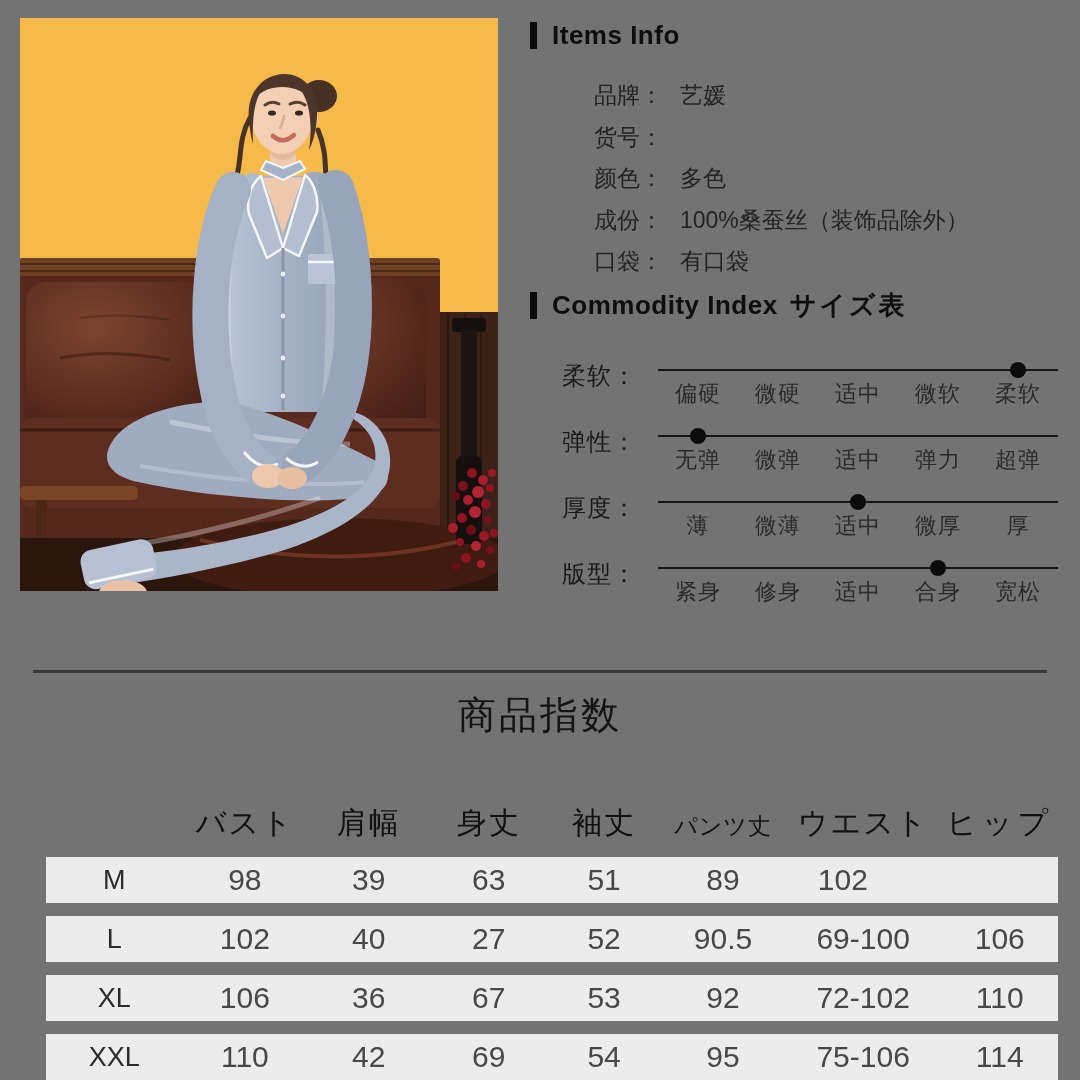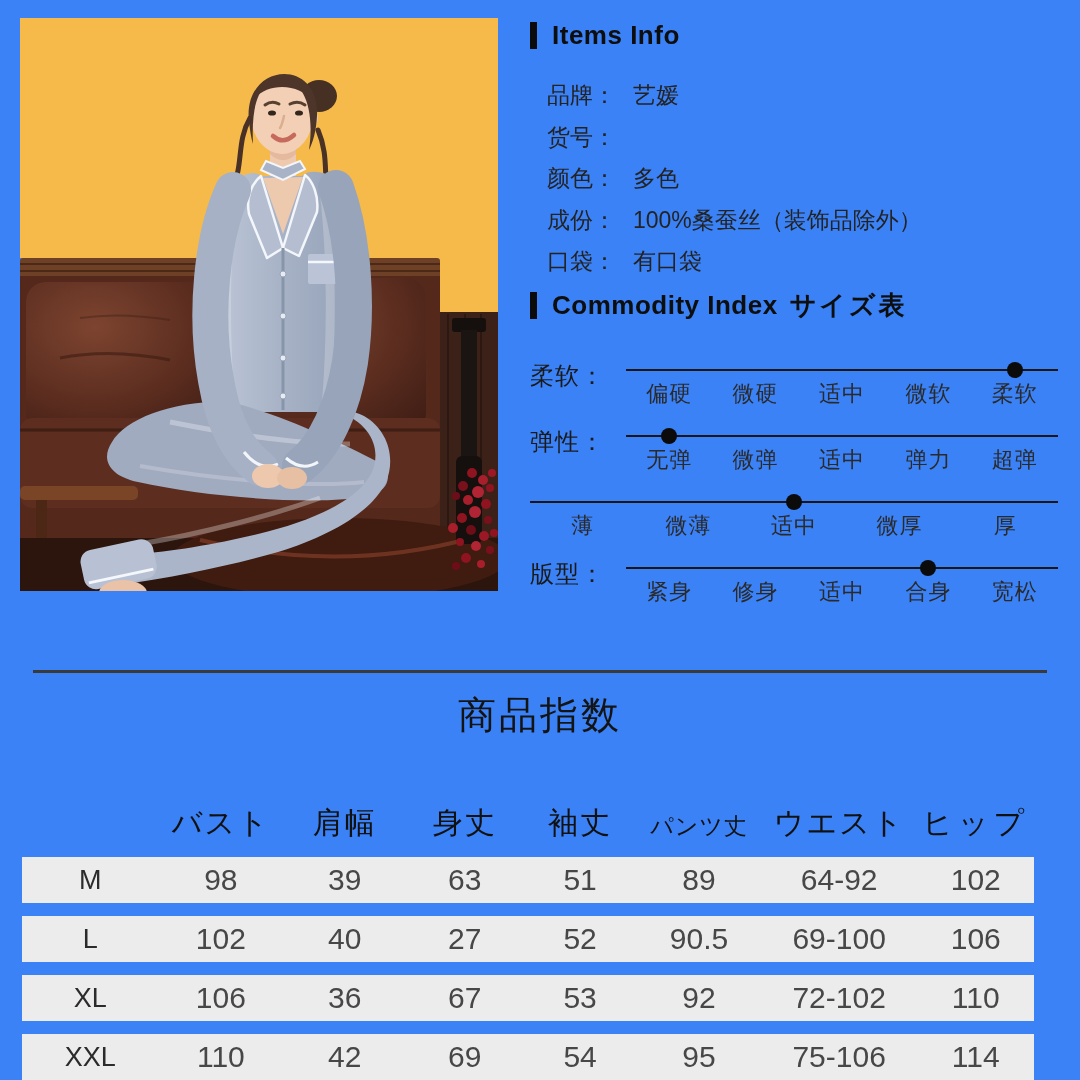--- a/index.html
+++ b/index.html
@@ -14,7 +14,7 @@
   *{margin:0;padding:0;box-sizing:border-box;}
   html,body{background:#ffffff;}
   body{font-family:"Liberation Sans","DejaVu Sans",sans-serif;color:var(--ink);}
-  .page{position:relative;width:1080px;height:1080px;background:#3b82f6;overflow:hidden;}
+  .page{position:relative;width:1080px;height:1080px;background:#737373;overflow:hidden;}
 
   
   .photo{position:absolute;left:20px;top:18px;width:478px;height:573px;}

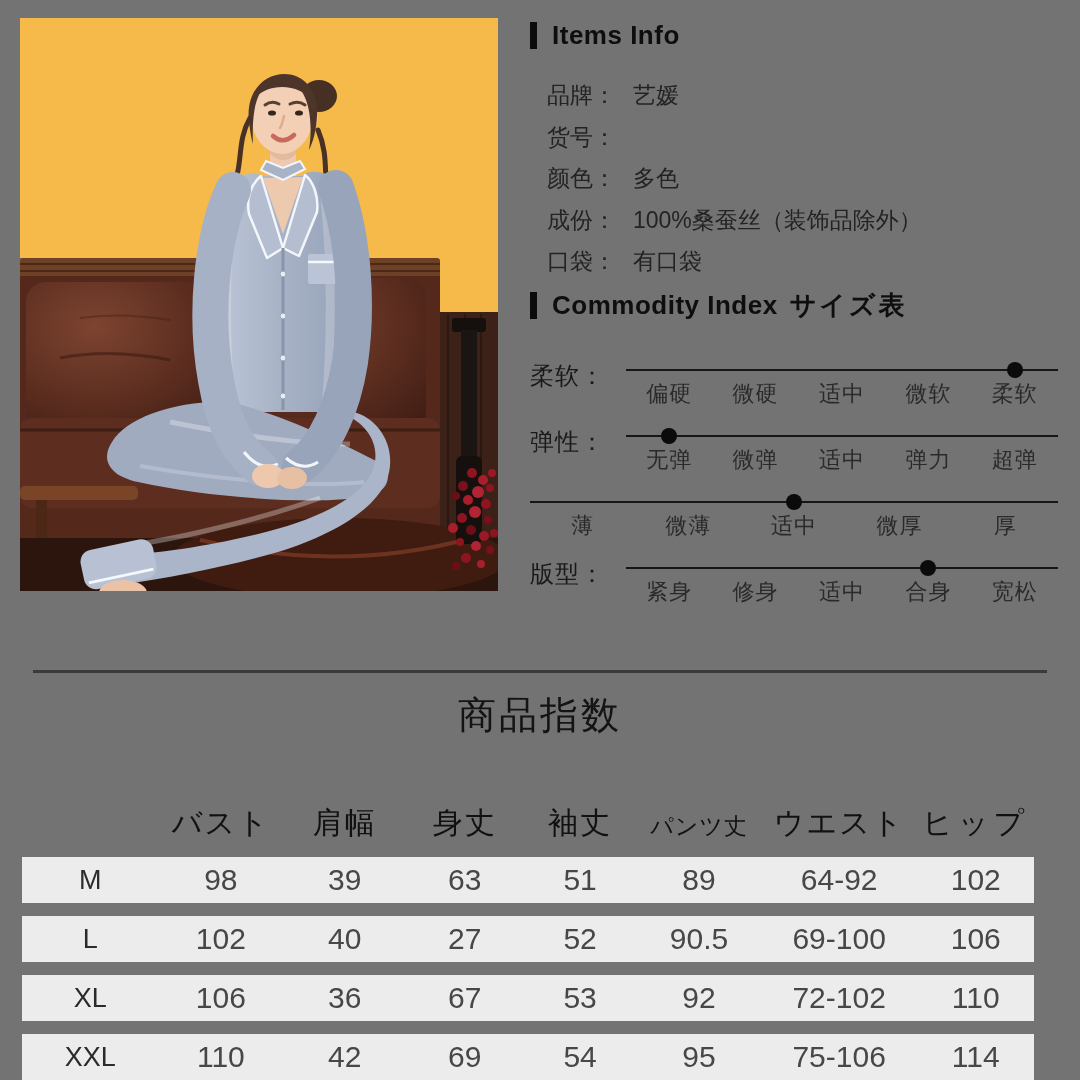--- a/index.html
+++ b/index.html
@@ -28,7 +28,7 @@
 
   #info-rows{margin:24px 0 0 17px;}
   .info-row{display:flex;font-size:23px;line-height:41.5px;color:#232323;}
-  .info-label{width:86px;flex:0 0 auto;}
+  .info-label{width:86px;flex:0 0 auto;margin-left:47px;}
   .info-value{flex:1;}
 
   .commodity{position:absolute;left:530px;top:288px;width:532px;}

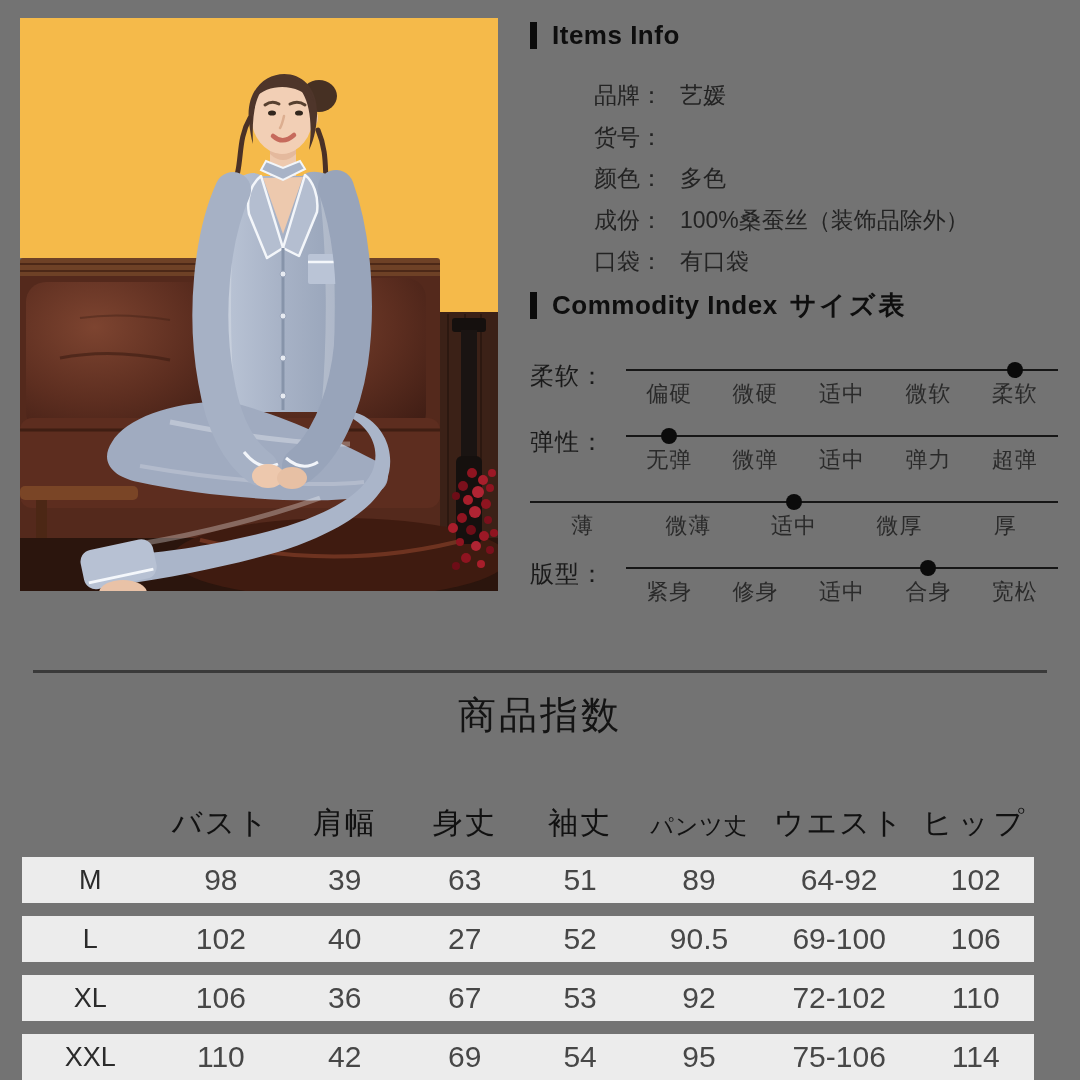--- a/index.html
+++ b/index.html
@@ -33,7 +33,7 @@
 
   .commodity{position:absolute;left:530px;top:288px;width:532px;}
   #slider-rows{margin-top:36px;}
-  .slider-row{display:flex;height:66px;}
+  .slider-row{display:flex;height:66px;margin-left:32px;}
   .slider-label{width:96px;flex:0 0 auto;font-size:24px;color:#1a1a1a;letter-spacing:1px;padding-top:1px;}
   .slider{position:relative;flex:1;margin-right:4px;}
   .track{position:absolute;left:0;right:0;top:10px;height:2px;background:#161616;}

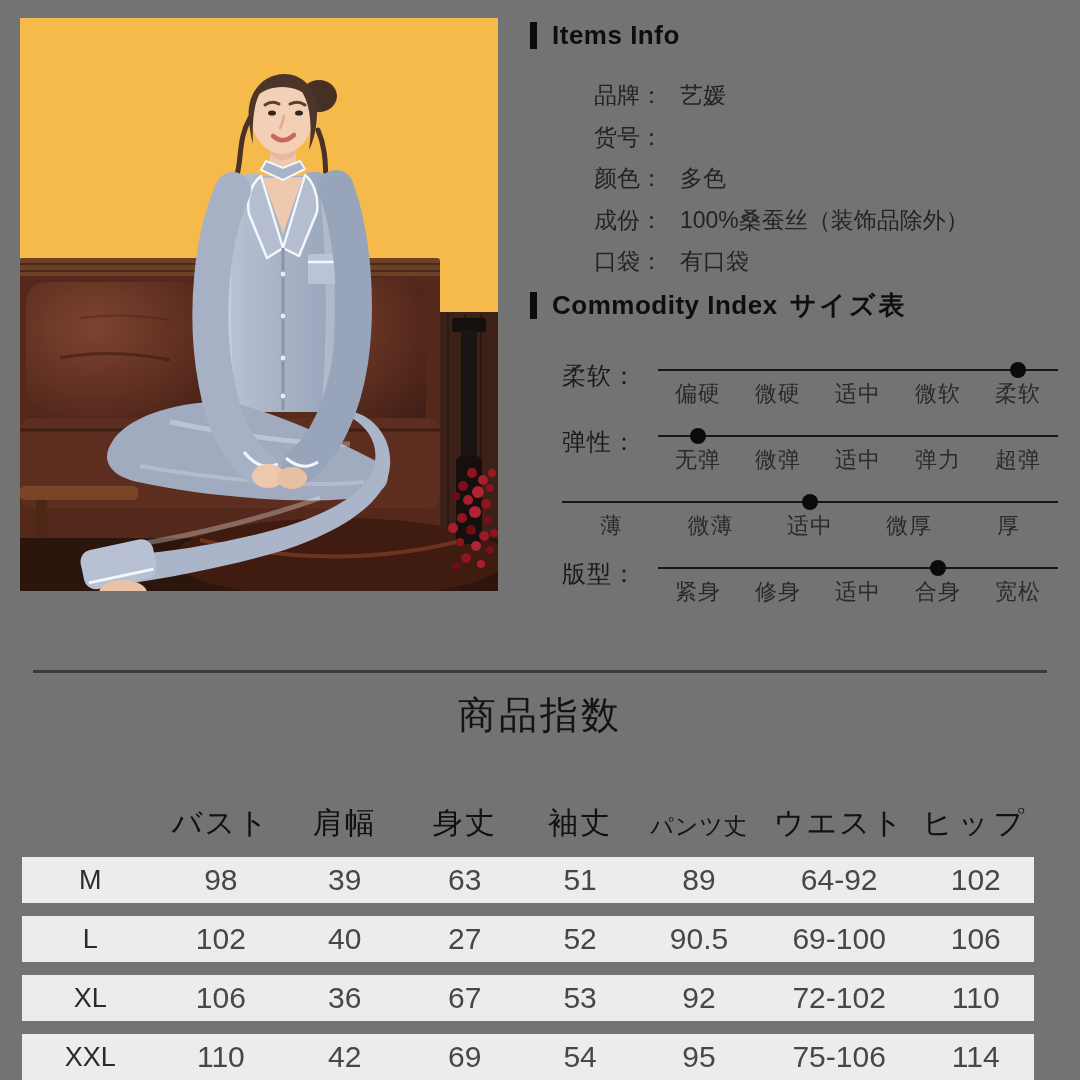--- a/index.html
+++ b/index.html
@@ -270,6 +270,7 @@
           </div>
         </div>
         <div class="slider-row">
+          <div class="slider-label">厚度：</div>
           <div class="slider">
             <div class="track"></div>
             <div class="dot" style="left: 50%;"></div>

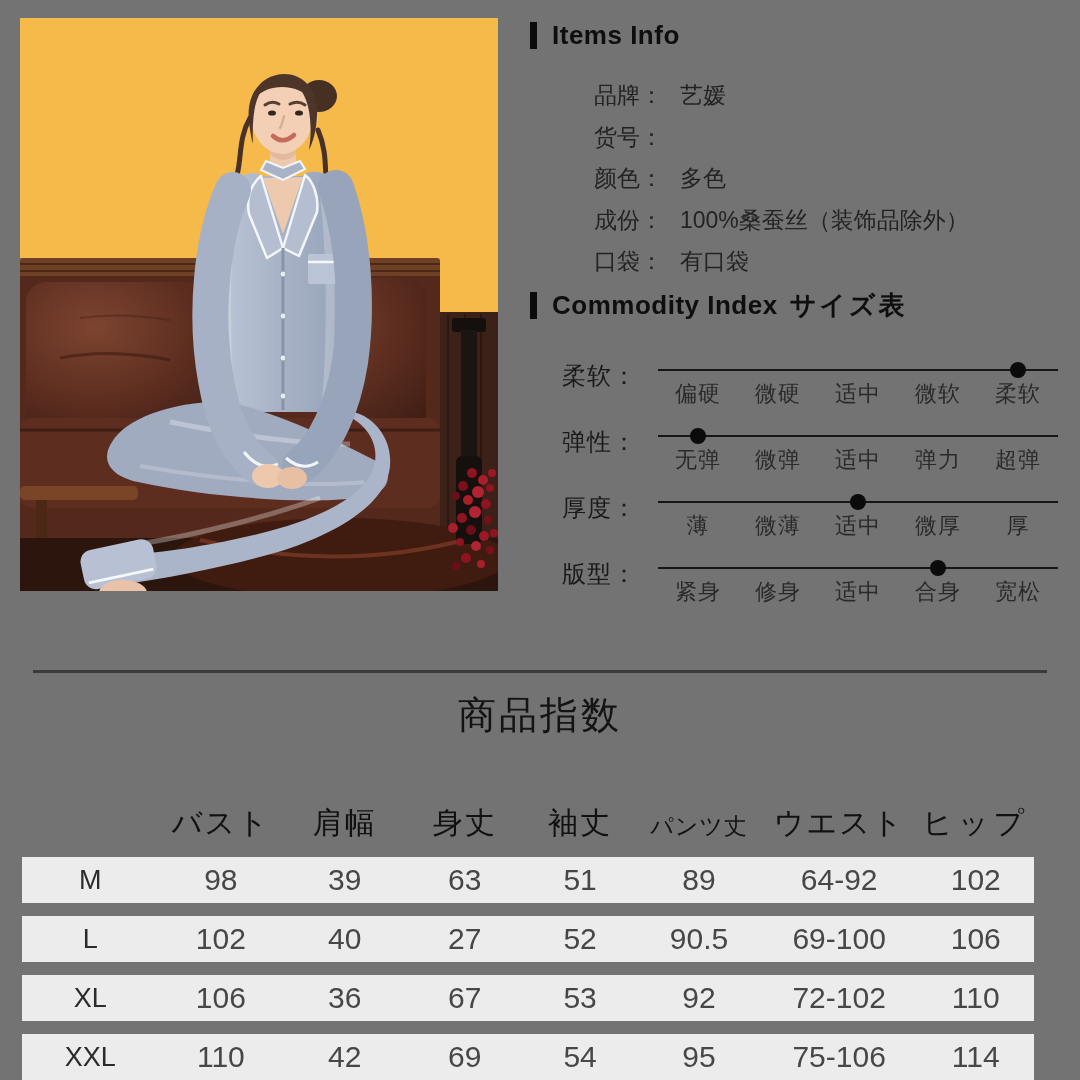--- a/index.html
+++ b/index.html
@@ -47,7 +47,7 @@
   
   .size-title{position:absolute;left:0;top:690px;width:100%;text-align:center;
     font-family:"Liberation Serif","DejaVu Serif",serif;font-size:38px;letter-spacing:3px;color:#141414;}
-  .size-table{position:absolute;left:22px;top:800px;width:1012px;}
+  .size-table{position:absolute;left:46px;top:800px;width:1012px;}
   .thead{display:flex;height:44px;align-items:flex-end;}
   .thead .cell{font-family:"Liberation Serif","DejaVu Serif",serif;font-size:30px;color:#111;letter-spacing:2px;text-align:center;}
   .thead .c5{font-size:23px;letter-spacing:1px;padding-bottom:2px;}

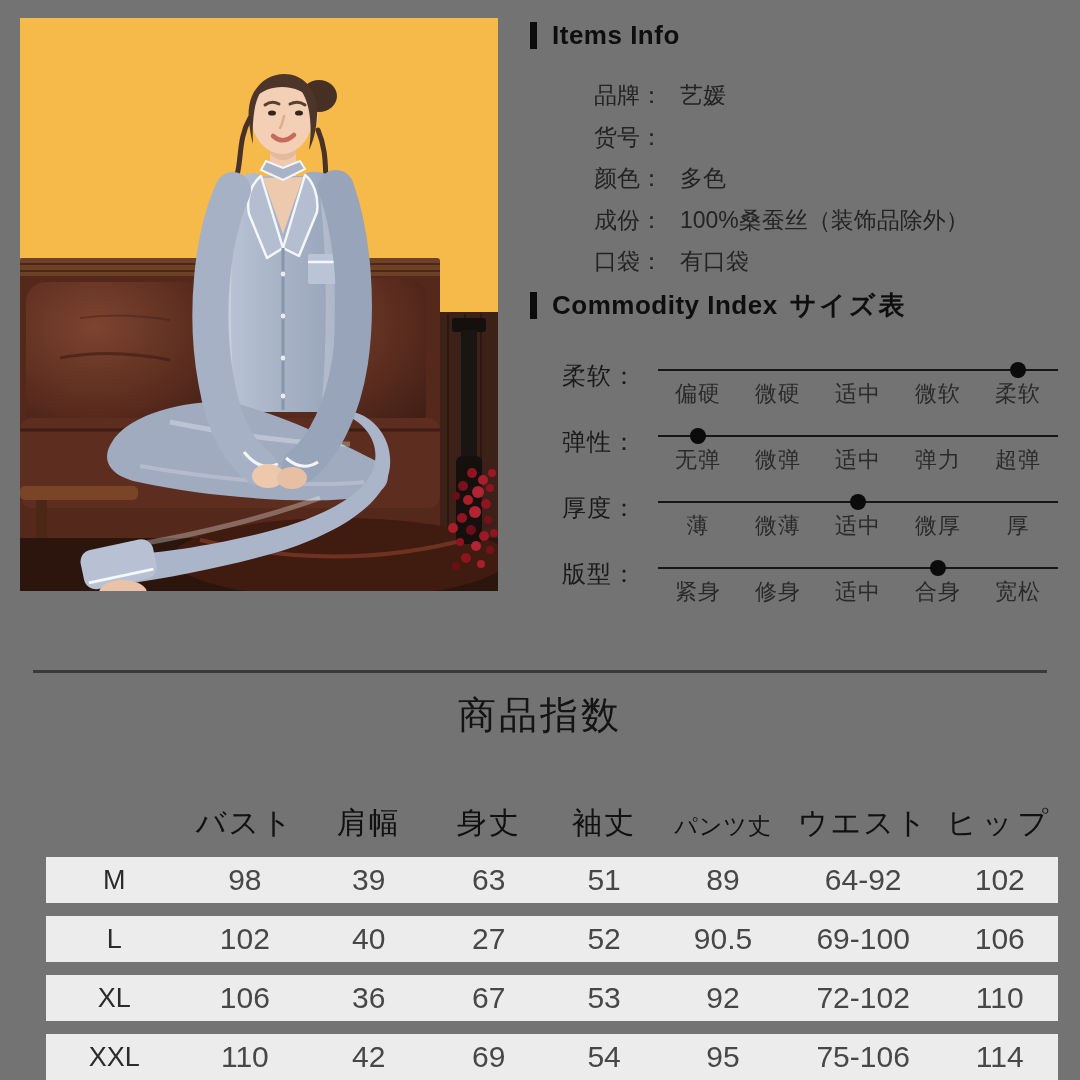--- a/index.html
+++ b/index.html
@@ -322,7 +322,6 @@
           <div class="cell c3">63</div>
           <div class="cell c4">51</div>
           <div class="cell c5">89</div>
-          <div class="cell c6">64-92</div>
           <div class="cell c7">102</div>
         </div>
         <div class="trow">

